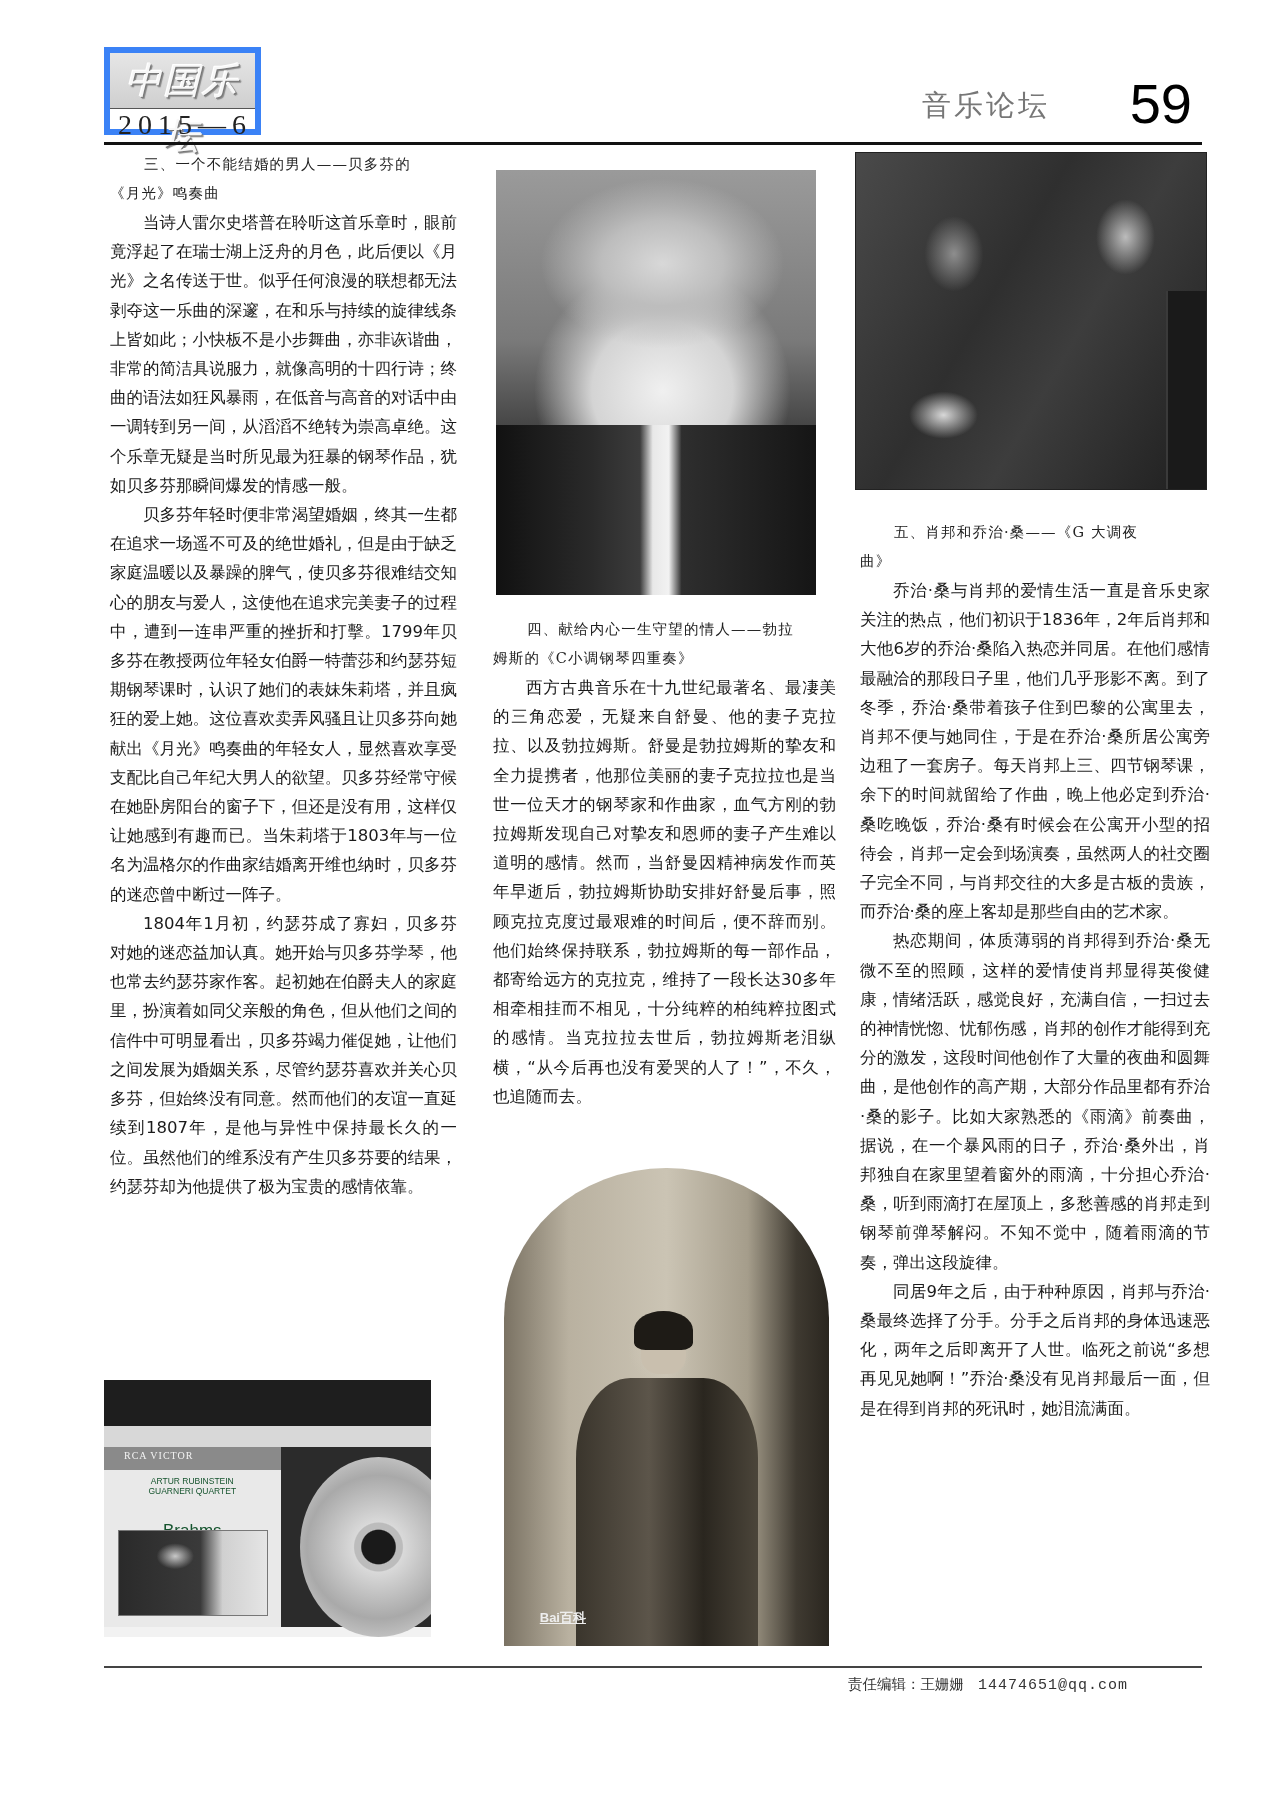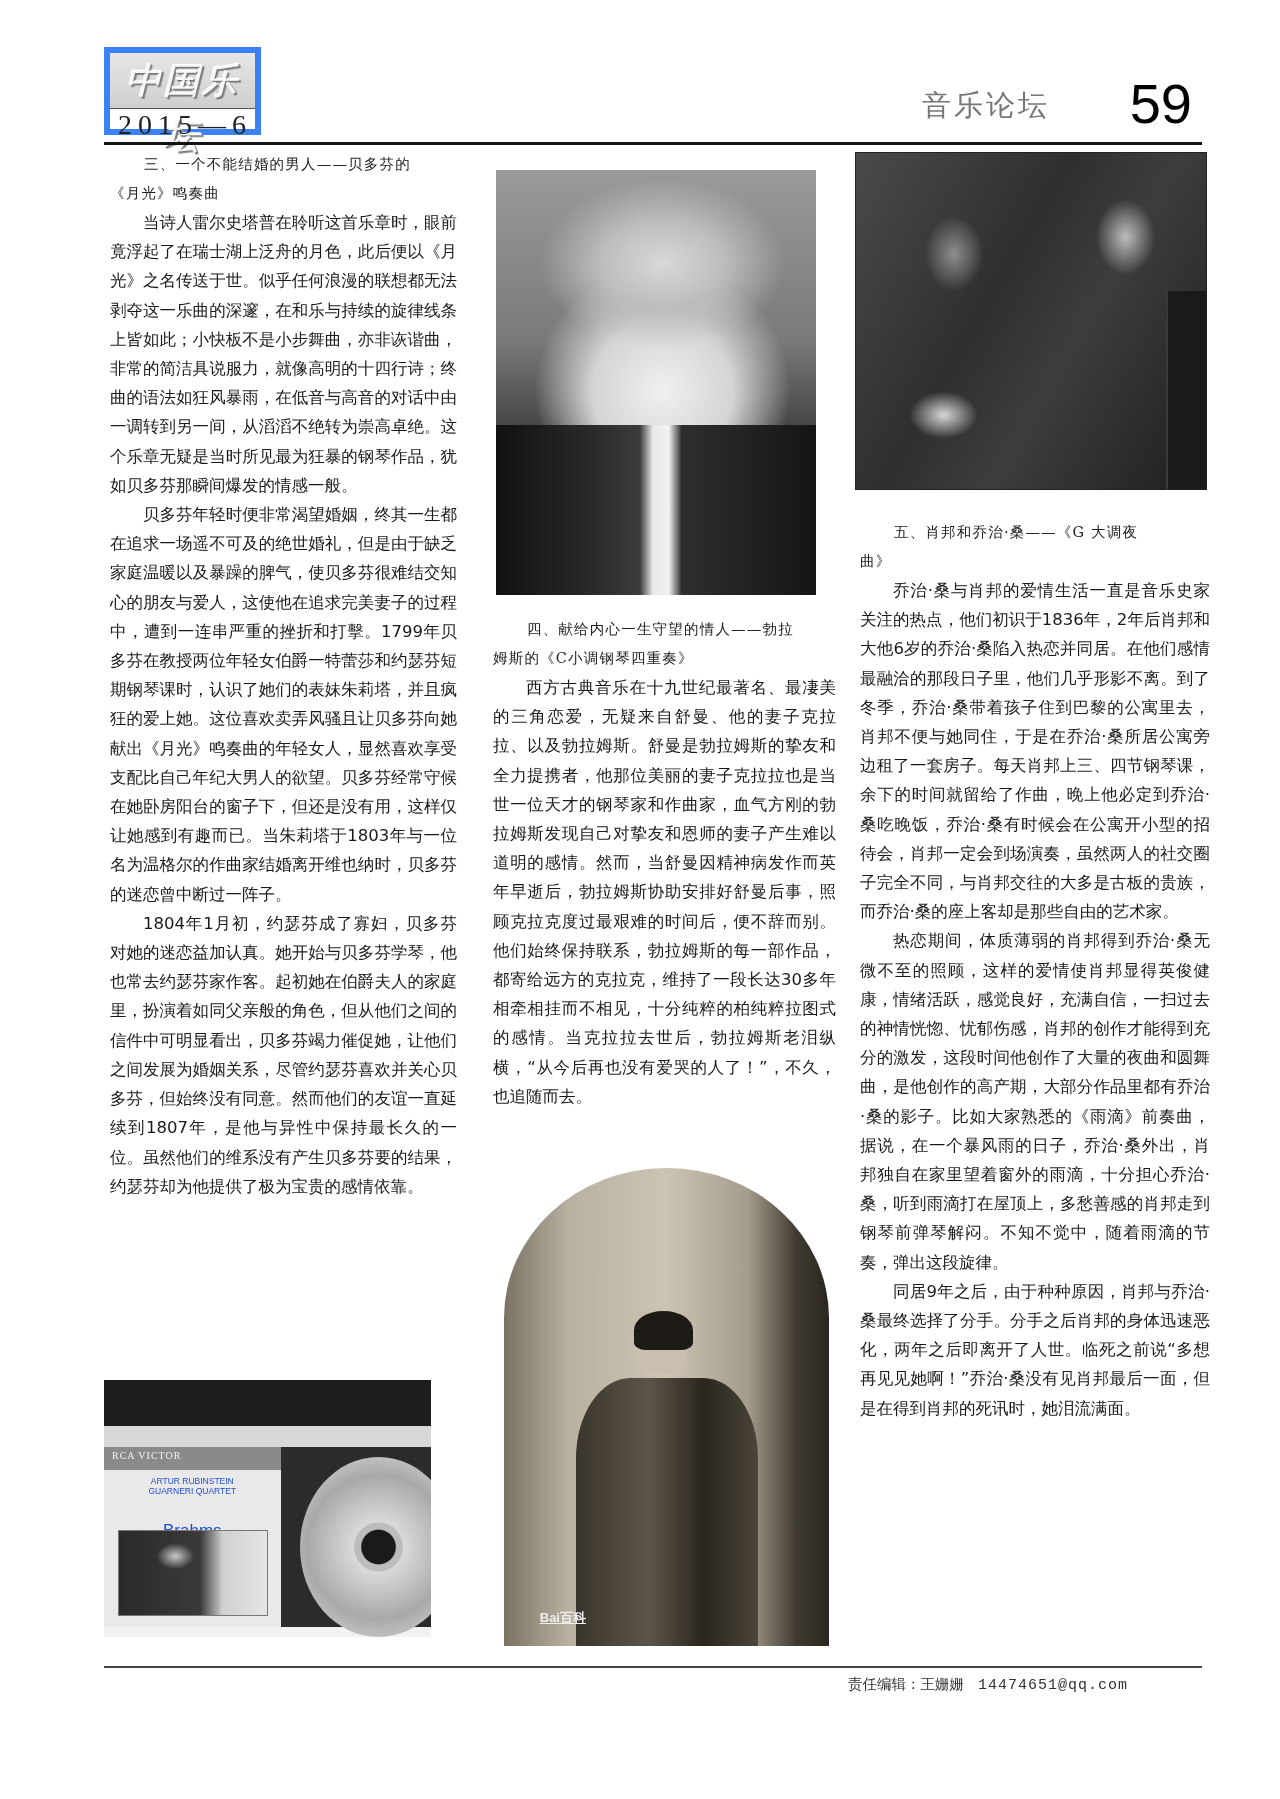--- a/index.html
+++ b/index.html
@@ -52,7 +52,7 @@
     #photo-cd .band { position:absolute; left:0; top:18%; width:100%; height:8%; background:#d8d8d8; }
     #photo-cd .booklet { position:absolute; left:0; top:26%; width:54%; height:70%; background:#e9e9e9; border-right:2px solid #333; }
     #photo-cd .rca-bar { position:absolute; left:0; top:0; width:100%; height:13%; background:#8a8a8a; color:#f3f3f3;
-      font-family:"Liberation Serif",serif; font-size:10px; line-height:18px; padding-left:8px; box-sizing:border-box; letter-spacing:1px; }
+      font-family:"Liberation Serif",serif; font-size:10px; line-height:18px; padding-left:20px; box-sizing:border-box; letter-spacing:1px; }
     #photo-cd .cd-text { position:absolute; left:0; right:0; top:16%; text-align:center; font-family:"Liberation Sans",sans-serif; color:#1d4ed8; }
     #photo-cd .cd-text .t1 { font-size:8.5px; line-height:10px; }
     #photo-cd .cd-text .t2 { font-size:17px; line-height:13px;margin-top:28px; }

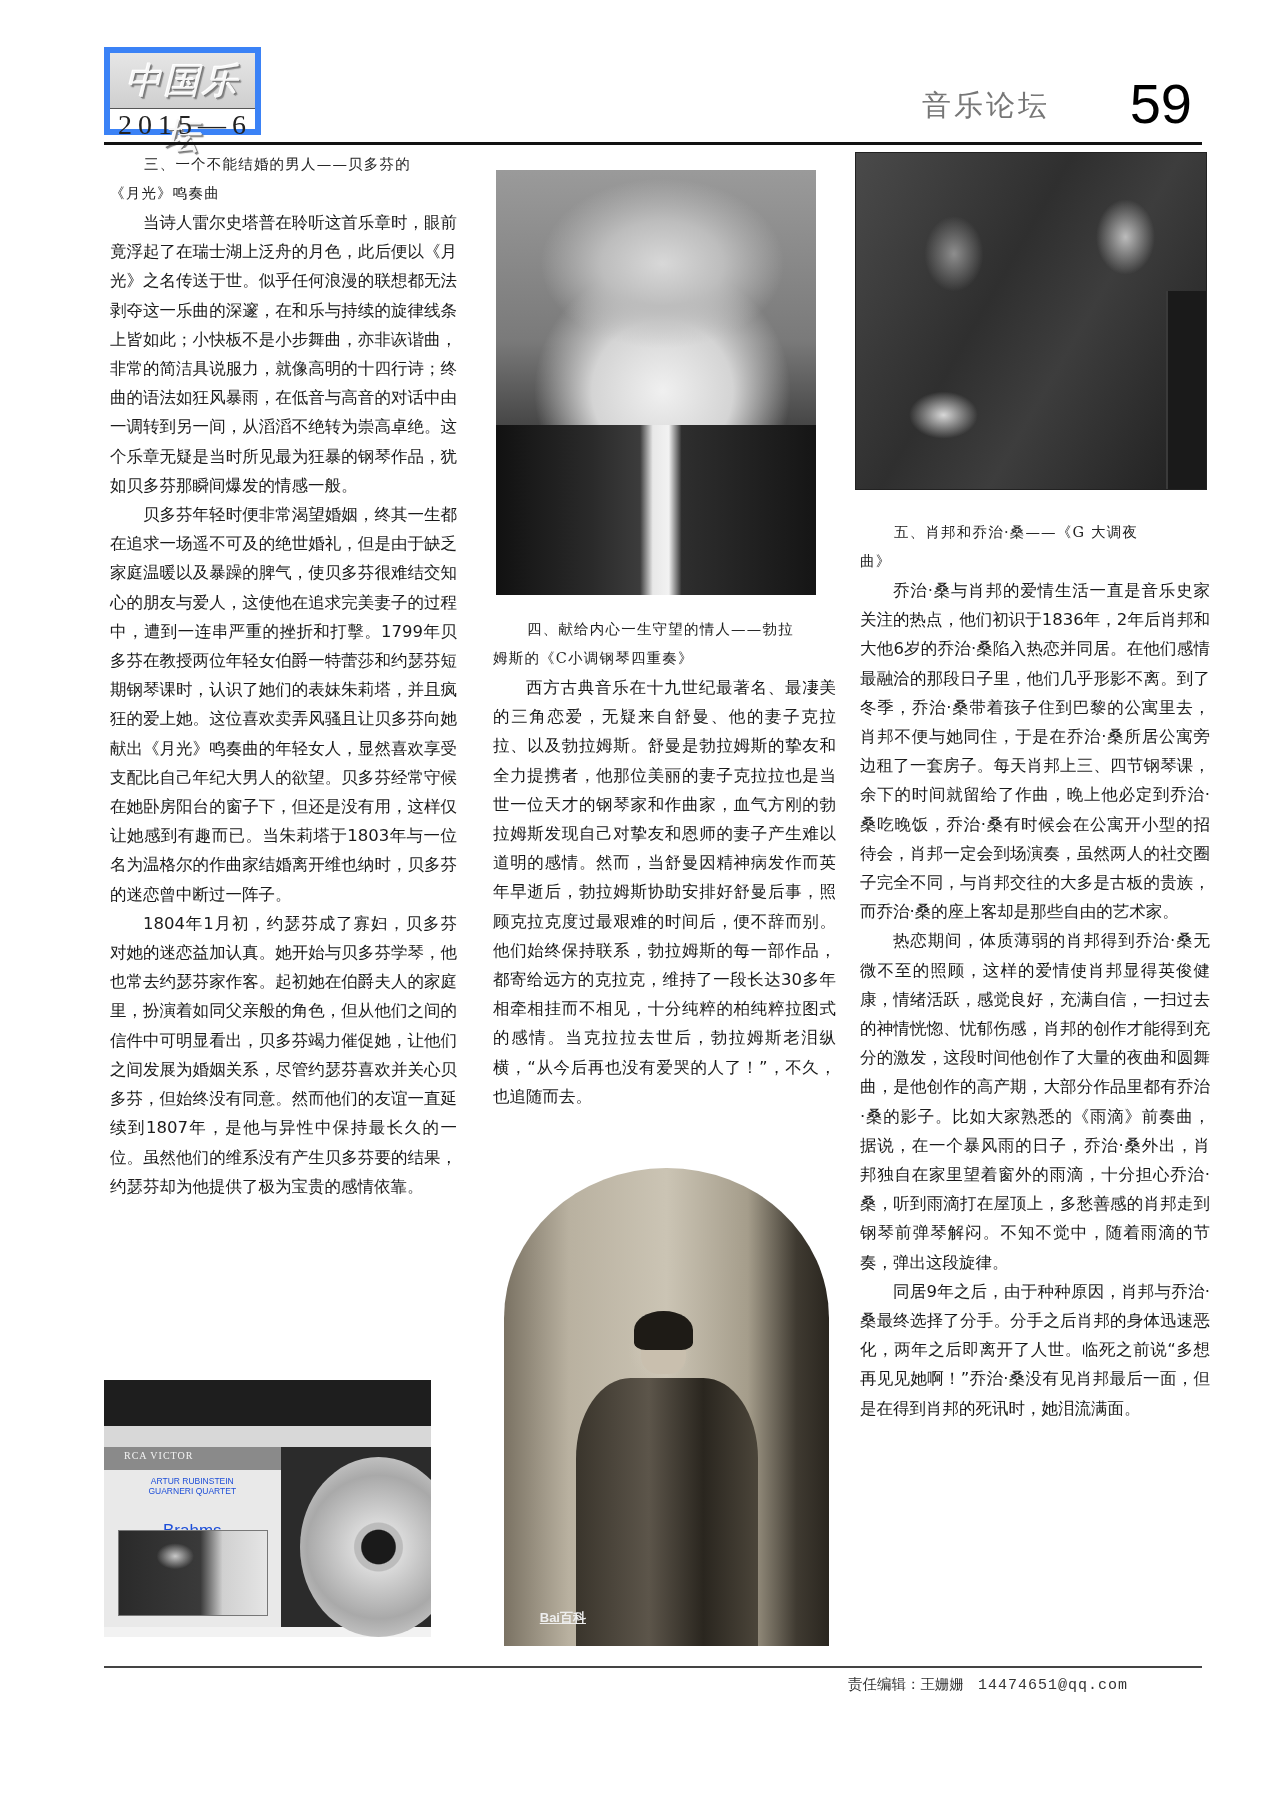--- a/index.html
+++ b/index.html
@@ -53,7 +53,7 @@
     #photo-cd .booklet { position:absolute; left:0; top:26%; width:54%; height:70%; background:#e9e9e9; border-right:2px solid #333; }
     #photo-cd .rca-bar { position:absolute; left:0; top:0; width:100%; height:13%; background:#8a8a8a; color:#f3f3f3;
       font-family:"Liberation Serif",serif; font-size:10px; line-height:18px; padding-left:20px; box-sizing:border-box; letter-spacing:1px; }
-    #photo-cd .cd-text { position:absolute; left:0; right:0; top:16%; text-align:center; font-family:"Liberation Sans",sans-serif; color:#1d4ed8; }
+    #photo-cd .cd-text { position:absolute; left:0; right:0; top:16%; text-align:center; font-family:"Liberation Sans",sans-serif; color:#14532d; }
     #photo-cd .cd-text .t1 { font-size:8.5px; line-height:10px; }
     #photo-cd .cd-text .t2 { font-size:17px; line-height:13px;margin-top:28px; }
     #photo-cd .cd-text .t3 { font-size:6.5px; line-height:8px; }

